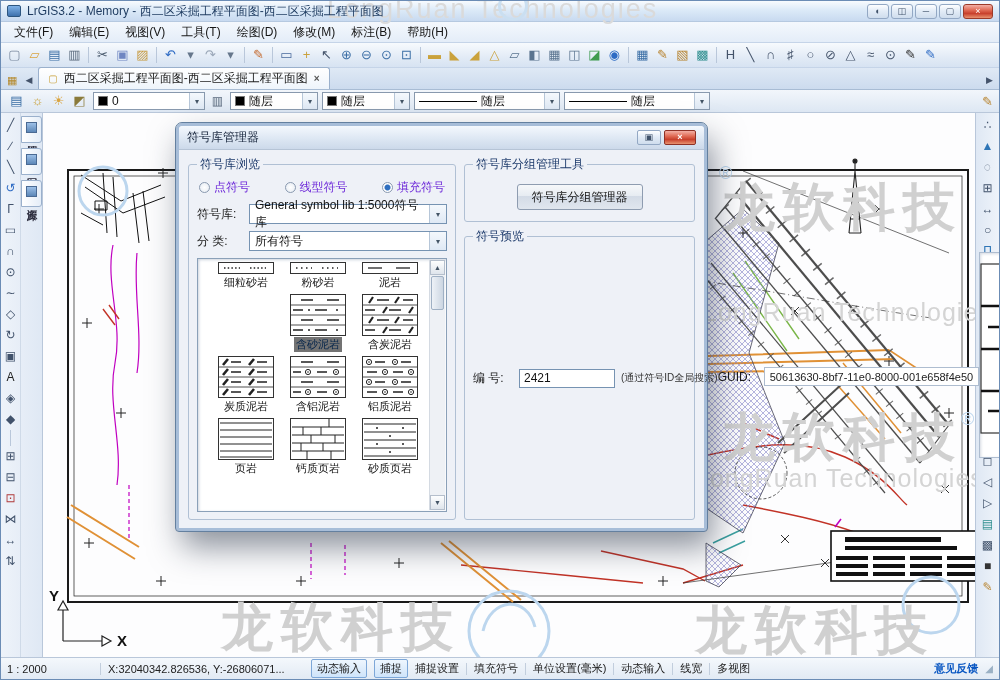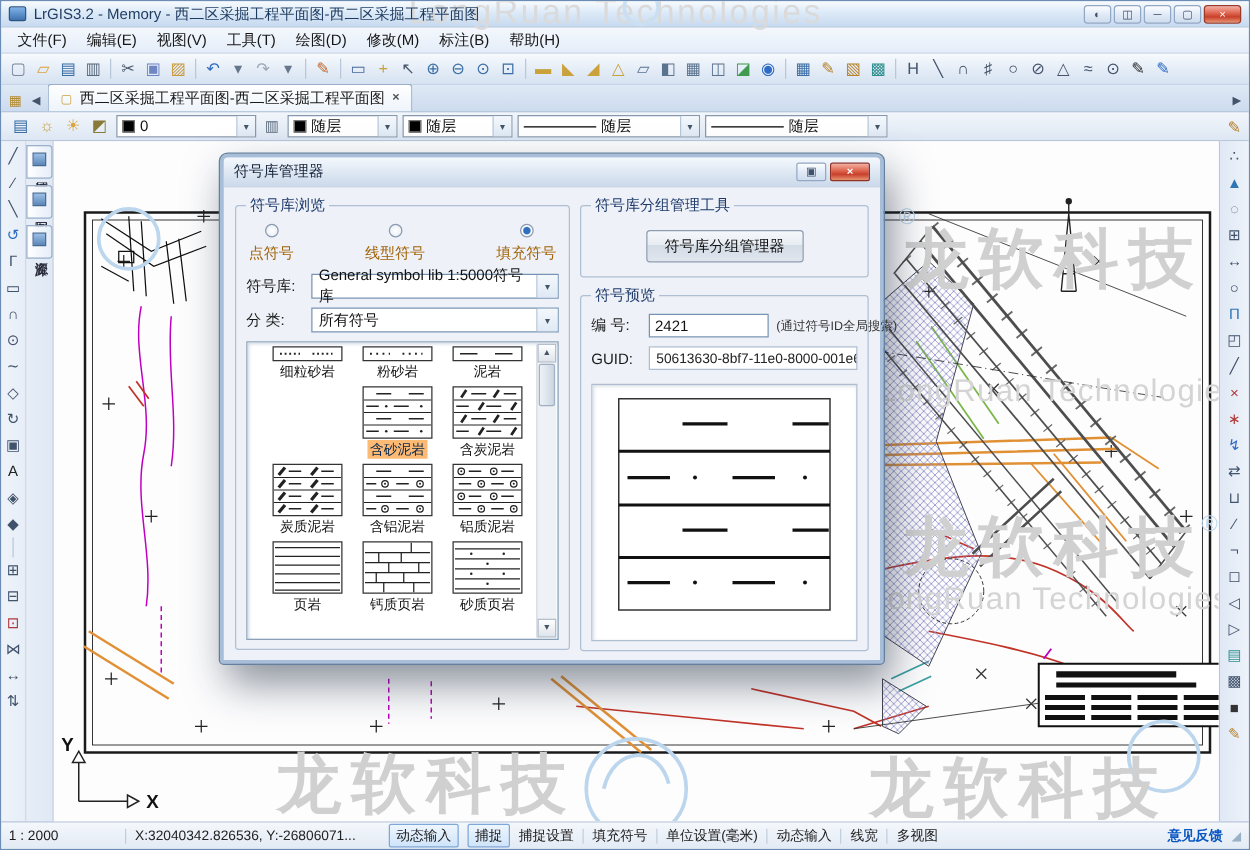--- a/index.html
+++ b/index.html
@@ -85,7 +85,7 @@
   fieldset.grp{border:1px solid #b0c0d4;border-radius:3px;margin:0;padding:3px 8px 7px;min-width:0;}
   fieldset.grp legend{color:#1d3a6b;padding:0 3px;font-size:12px;}
   .radio-row{display:flex;justify-content:space-between;padding:3px 2px 8px;}
-  .radio{display:flex;align-items:center;gap:4px;color:#a16207;flex-direction:column;}
+  .radio{display:flex;align-items:center;gap:4px;color:#6d28d9;}
   .rdot{width:11px;height:11px;border-radius:50%;border:1px solid #8a9ab0;background:radial-gradient(#fff,#e4eaf2);flex:none;}
   .radio.checked .rdot{background:radial-gradient(circle,#2f6fc0 0 2.5px,#fff 3.5px);}
   .form-row{display:flex;align-items:center;gap:6px;margin-bottom:7px;}

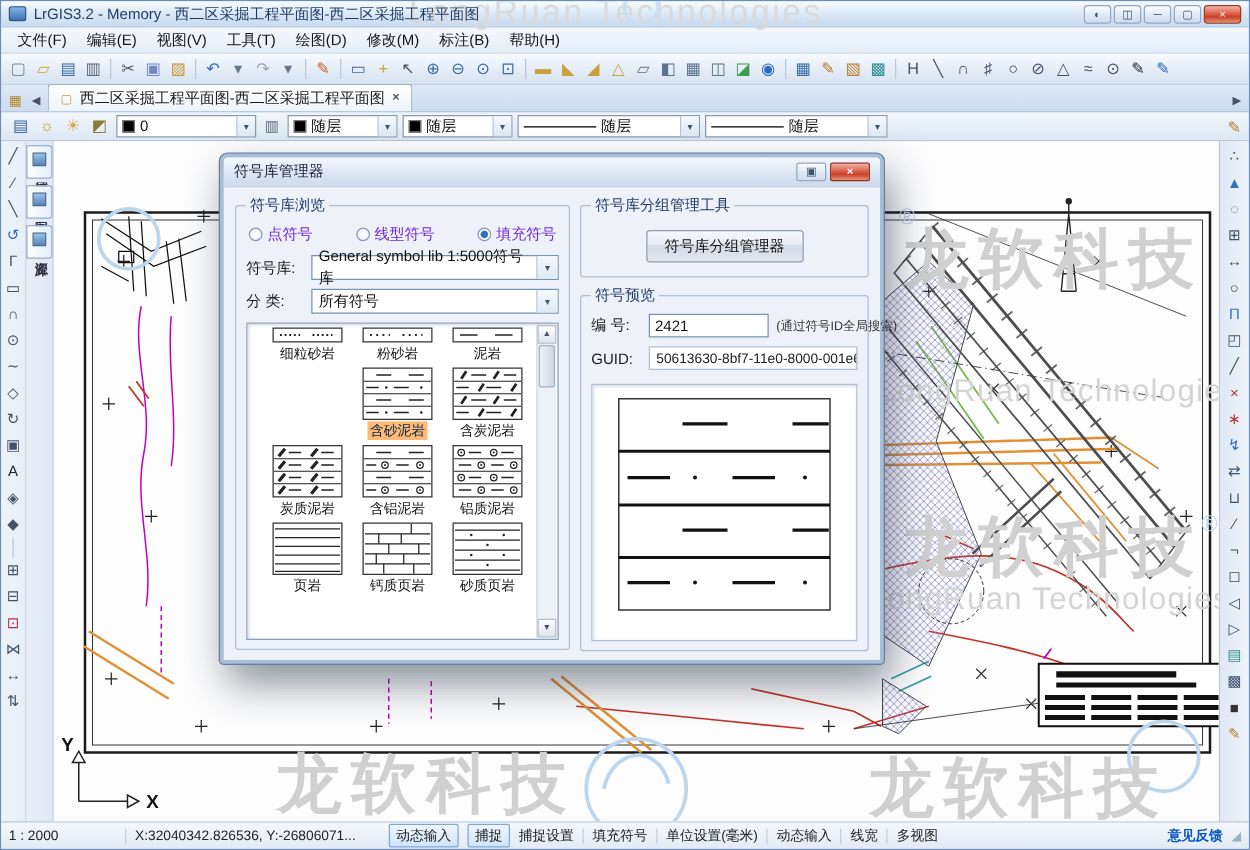--- a/index.html
+++ b/index.html
@@ -752,7 +752,7 @@
           </div>
         </fieldset>
 
-        <fieldset class="grp" style="flex:1;display:flex;flex-direction:column">
+        <fieldset class="grp" style="flex:1;display:flex;">
           <legend>符号预览</legend>
           <div class="form-row" style="margin-top:3px">
             <span class="form-label" style="width:40px">编 号:</span>

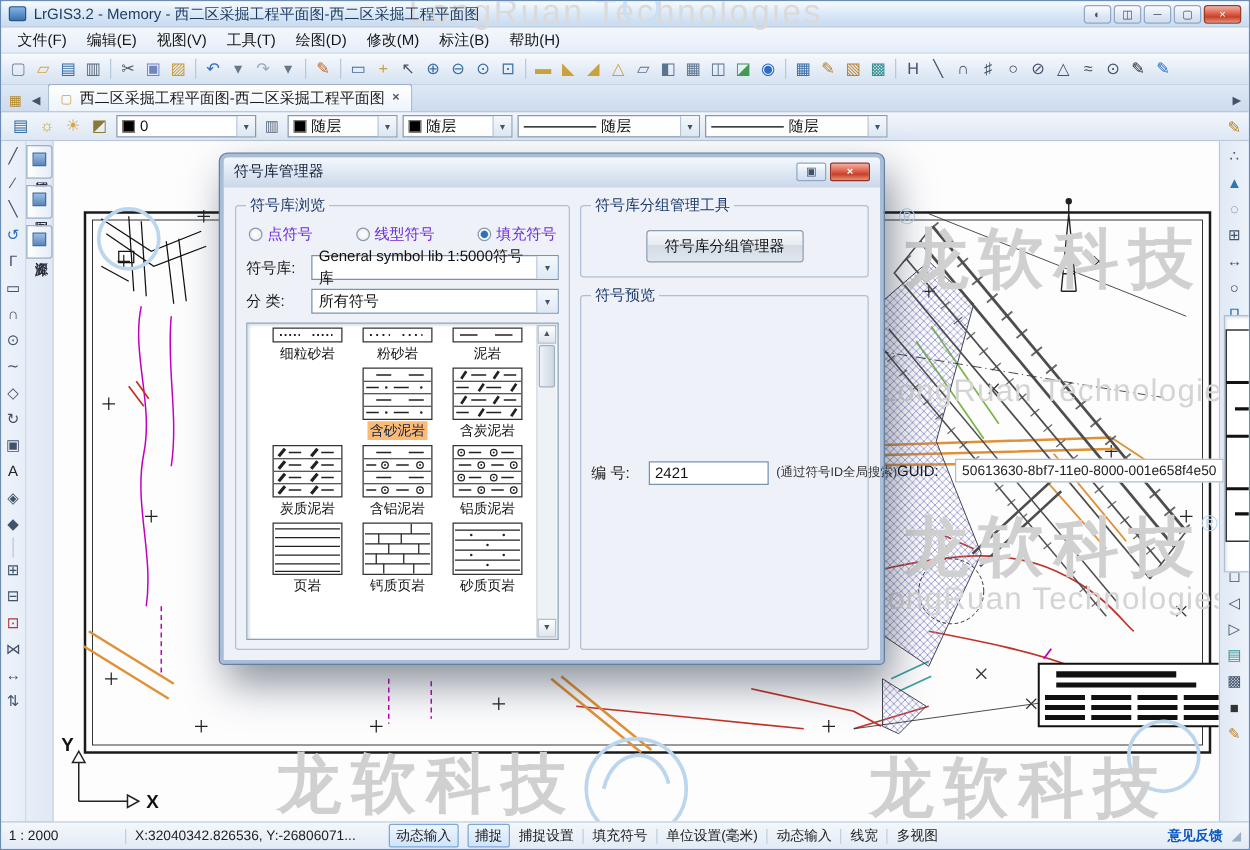--- a/index.html
+++ b/index.html
@@ -99,7 +99,7 @@
   .symcell{width:72px;display:flex;flex-direction:column;align-items:center;}
   .symbox{border:1px solid #333;background:#fff;line-height:0;}
   .symlabel{font-size:11px;color:#111;margin-top:1px;padding:0 2px;white-space:nowrap;}
-  .symlabel.sel{background:#fdba74;color:#04244a;}
+  .symlabel.sel{background:#737373;color:#04244a;}
   .vscroll{position:absolute;right:1px;top:1px;bottom:1px;width:16px;background:#eef1f5;
            border-left:1px solid #d4dae2;display:flex;flex-direction:column;}
   .varrow{height:15px;flex:none;background:linear-gradient(#fdfefe,#dfe5ec);border:1px solid #b5bfcc;

